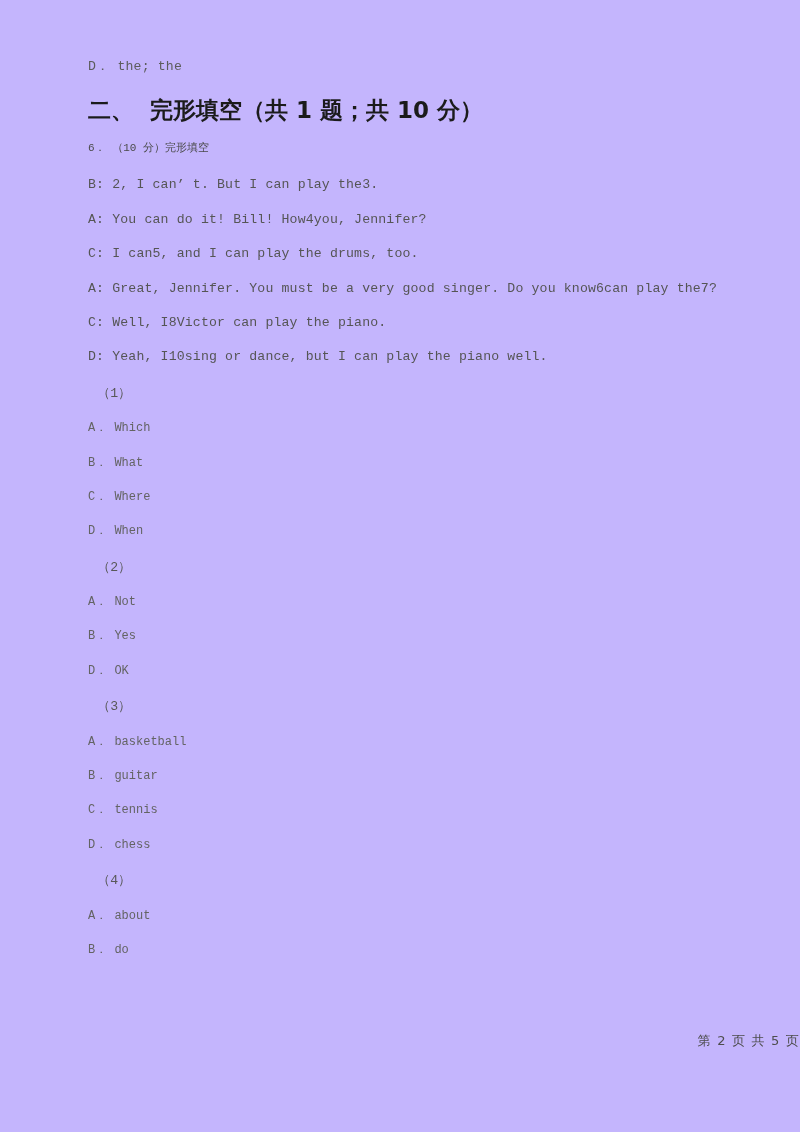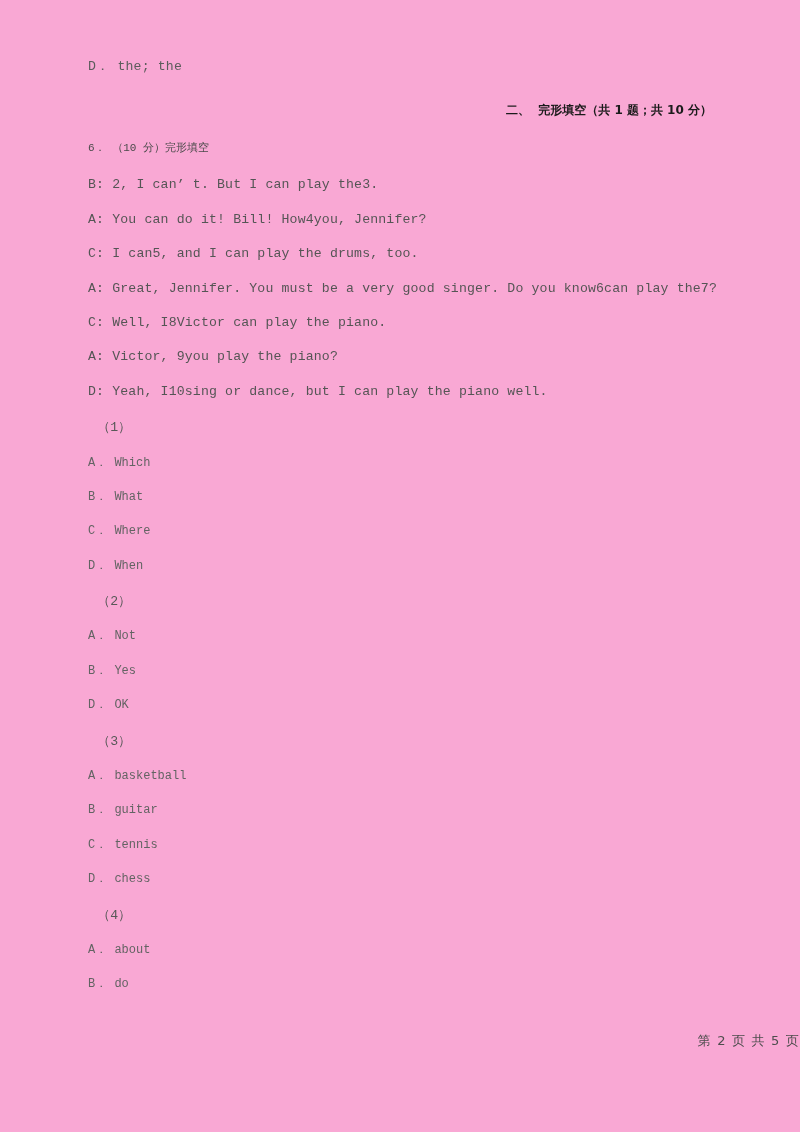--- a/index.html
+++ b/index.html
@@ -20,7 +20,7 @@
     top: 0; left: 0;
     width: 800px;
     height: 1132px;
-    background: #f9a8d4;
+    background: #c4b5fd;
   }
 
   

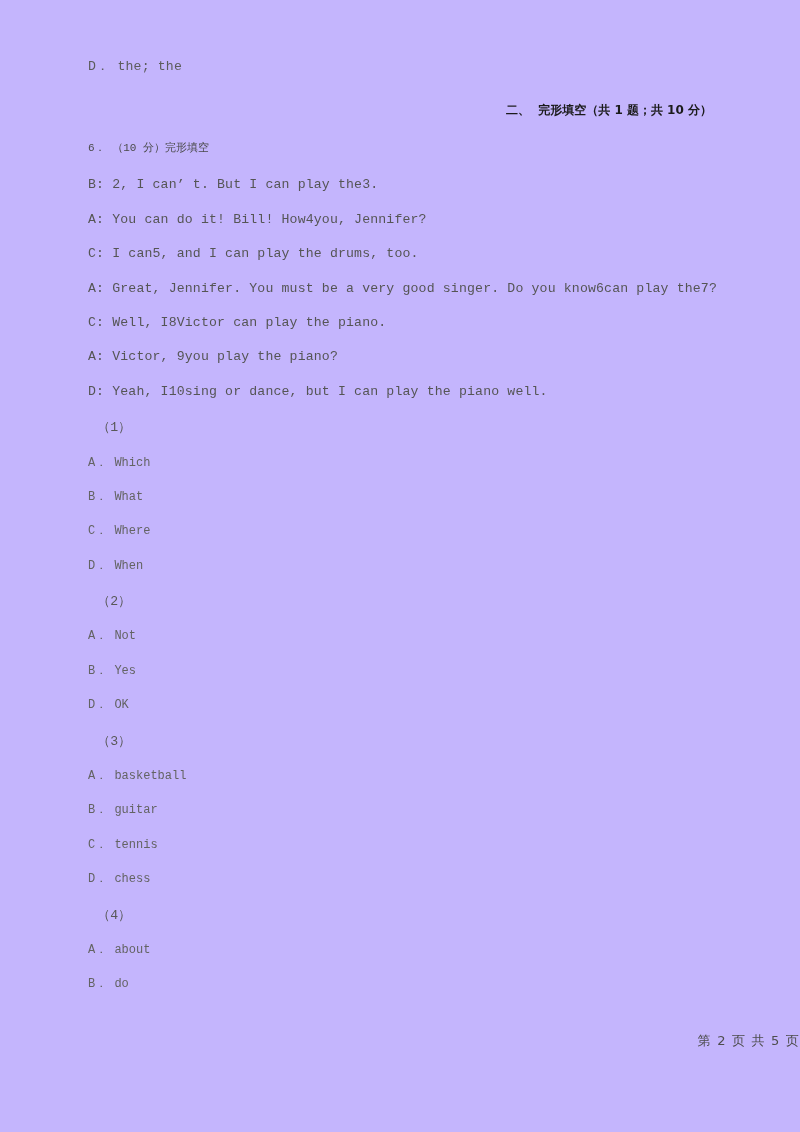--- a/index.html
+++ b/index.html
@@ -45,7 +45,7 @@
   
   .section-heading {
     font-family: "DejaVu Sans", "Liberation Sans", sans-serif;
-    font-size: 12px;
+    font-size: 23px;
     font-weight: 700;
     color: #1b1b1b;
     line-height: 40px;
@@ -53,7 +53,6 @@
     margin-top: 6px;
     margin-bottom: 2px;
     white-space: pre;
-    text-align: right;
   }
 
   

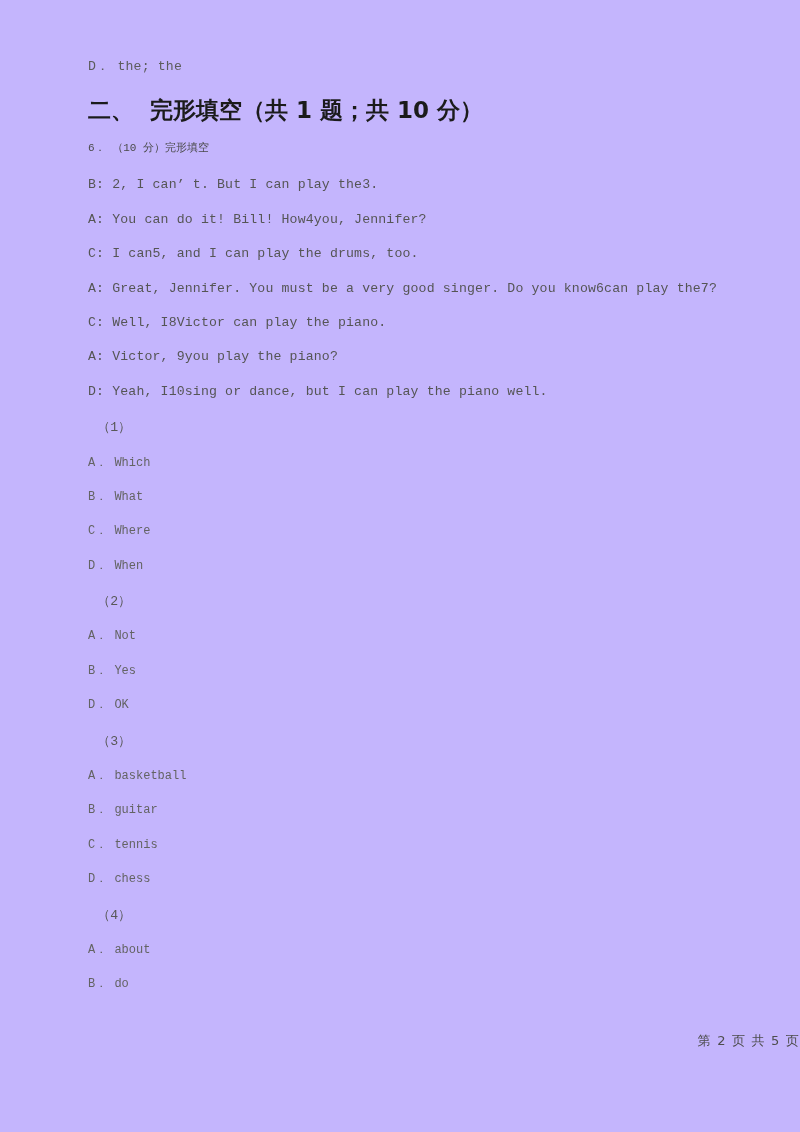--- a/index.html
+++ b/index.html
@@ -124,7 +124,6 @@
       <div class="line">C: I can5, and I can play the drums, too.</div>
       <div class="line">A: Great, Jennifer. You must be a very good singer. Do you know6can play the7?</div>
       <div class="line">C: Well, I8Victor can play the piano.</div>
-      <div class="line">A: Victor, 9you play the piano?</div>
       <div class="line">D: Yeah, I10sing or dance, but I can play the piano well.</div>
     </div>
 

